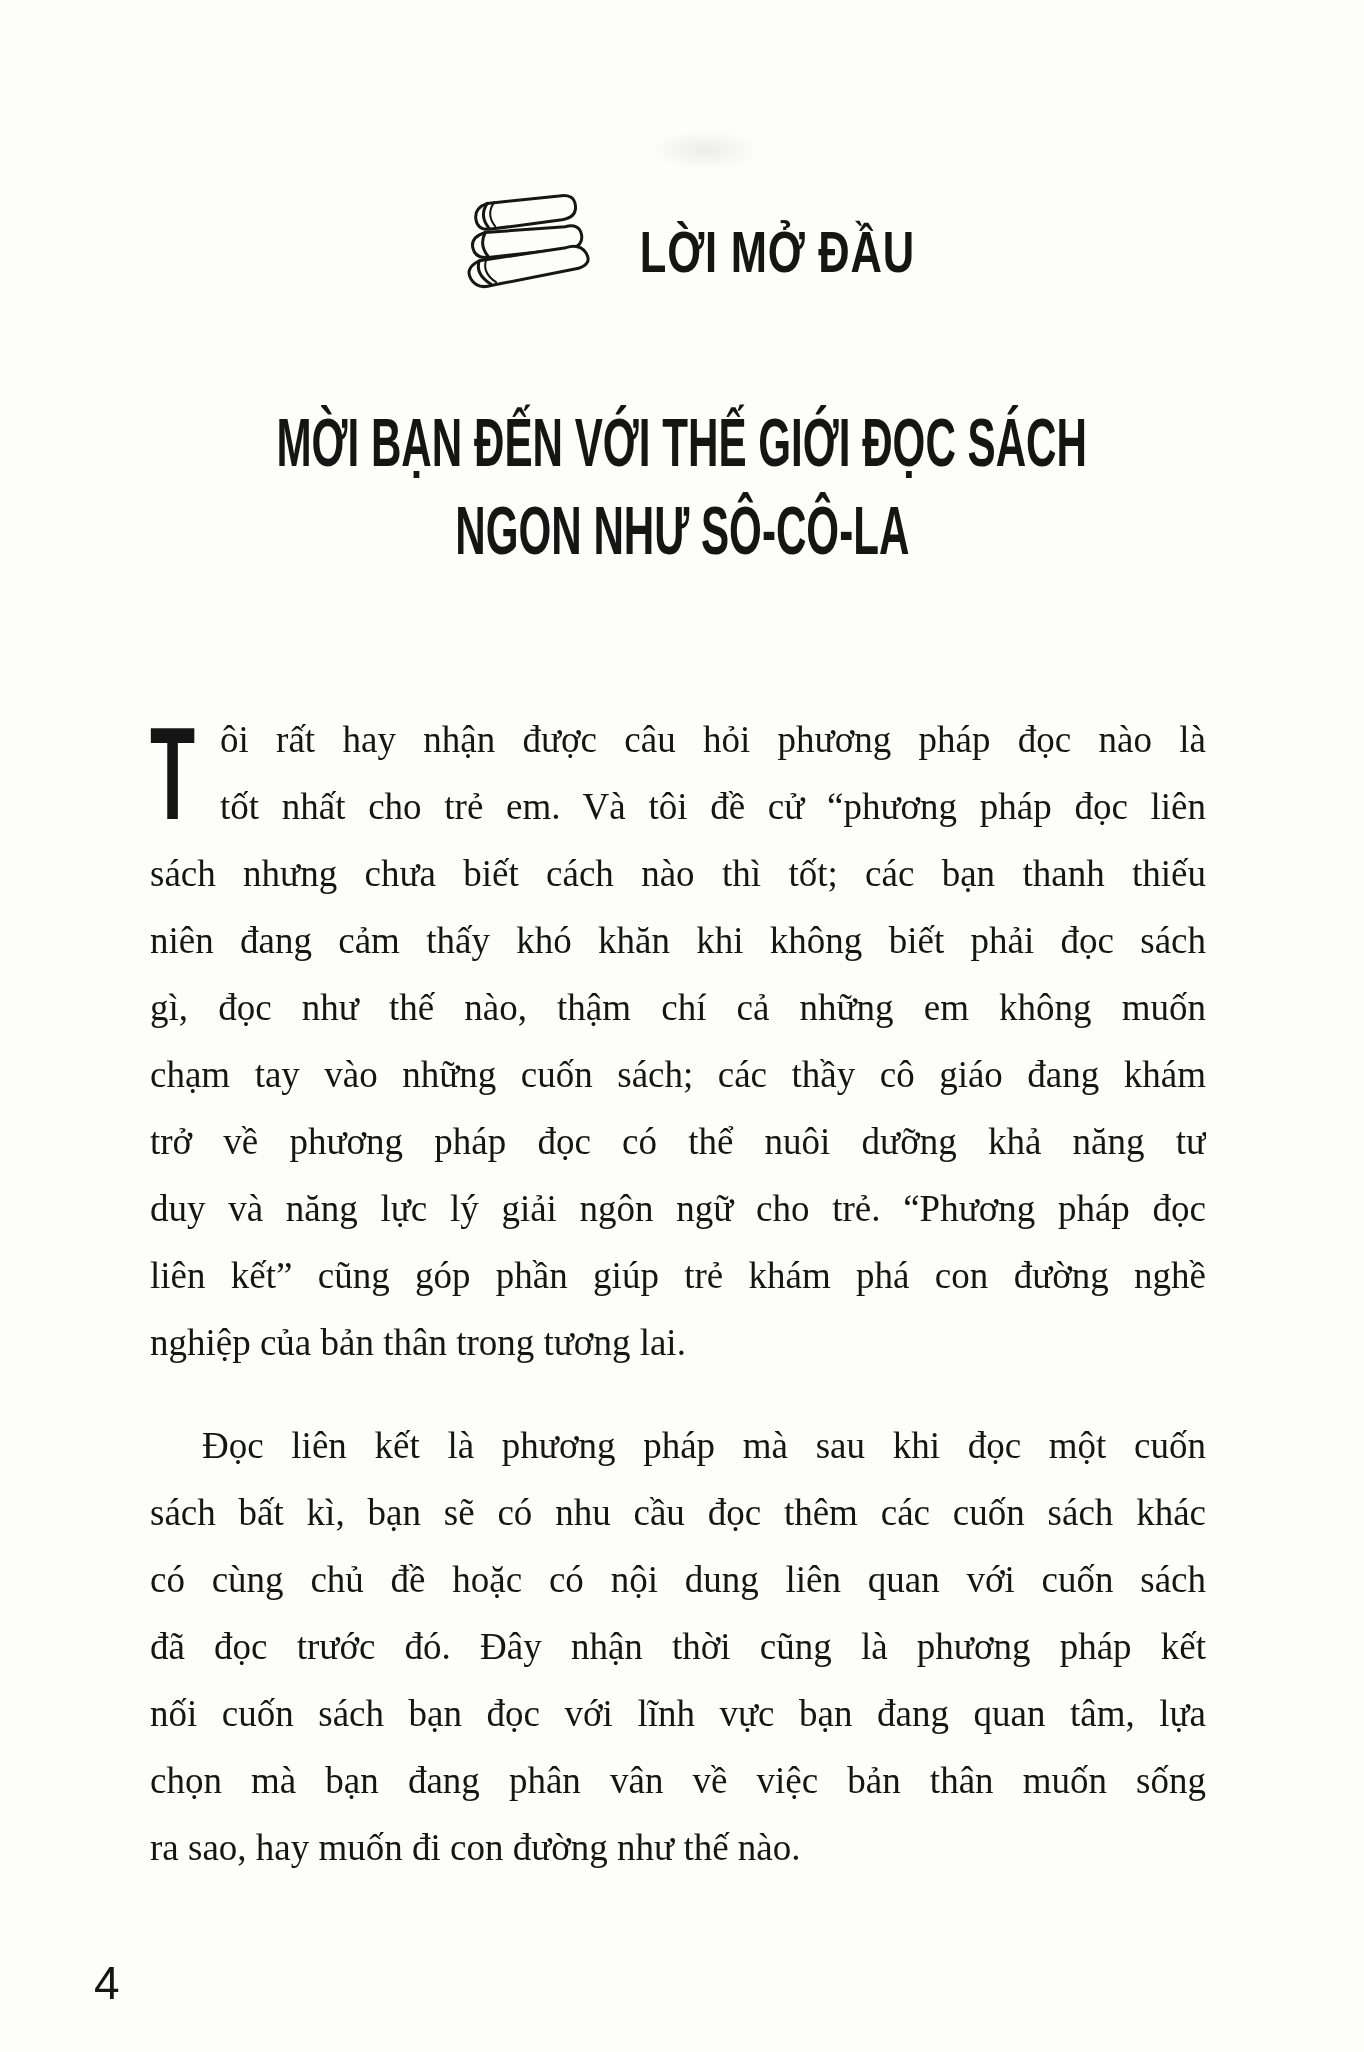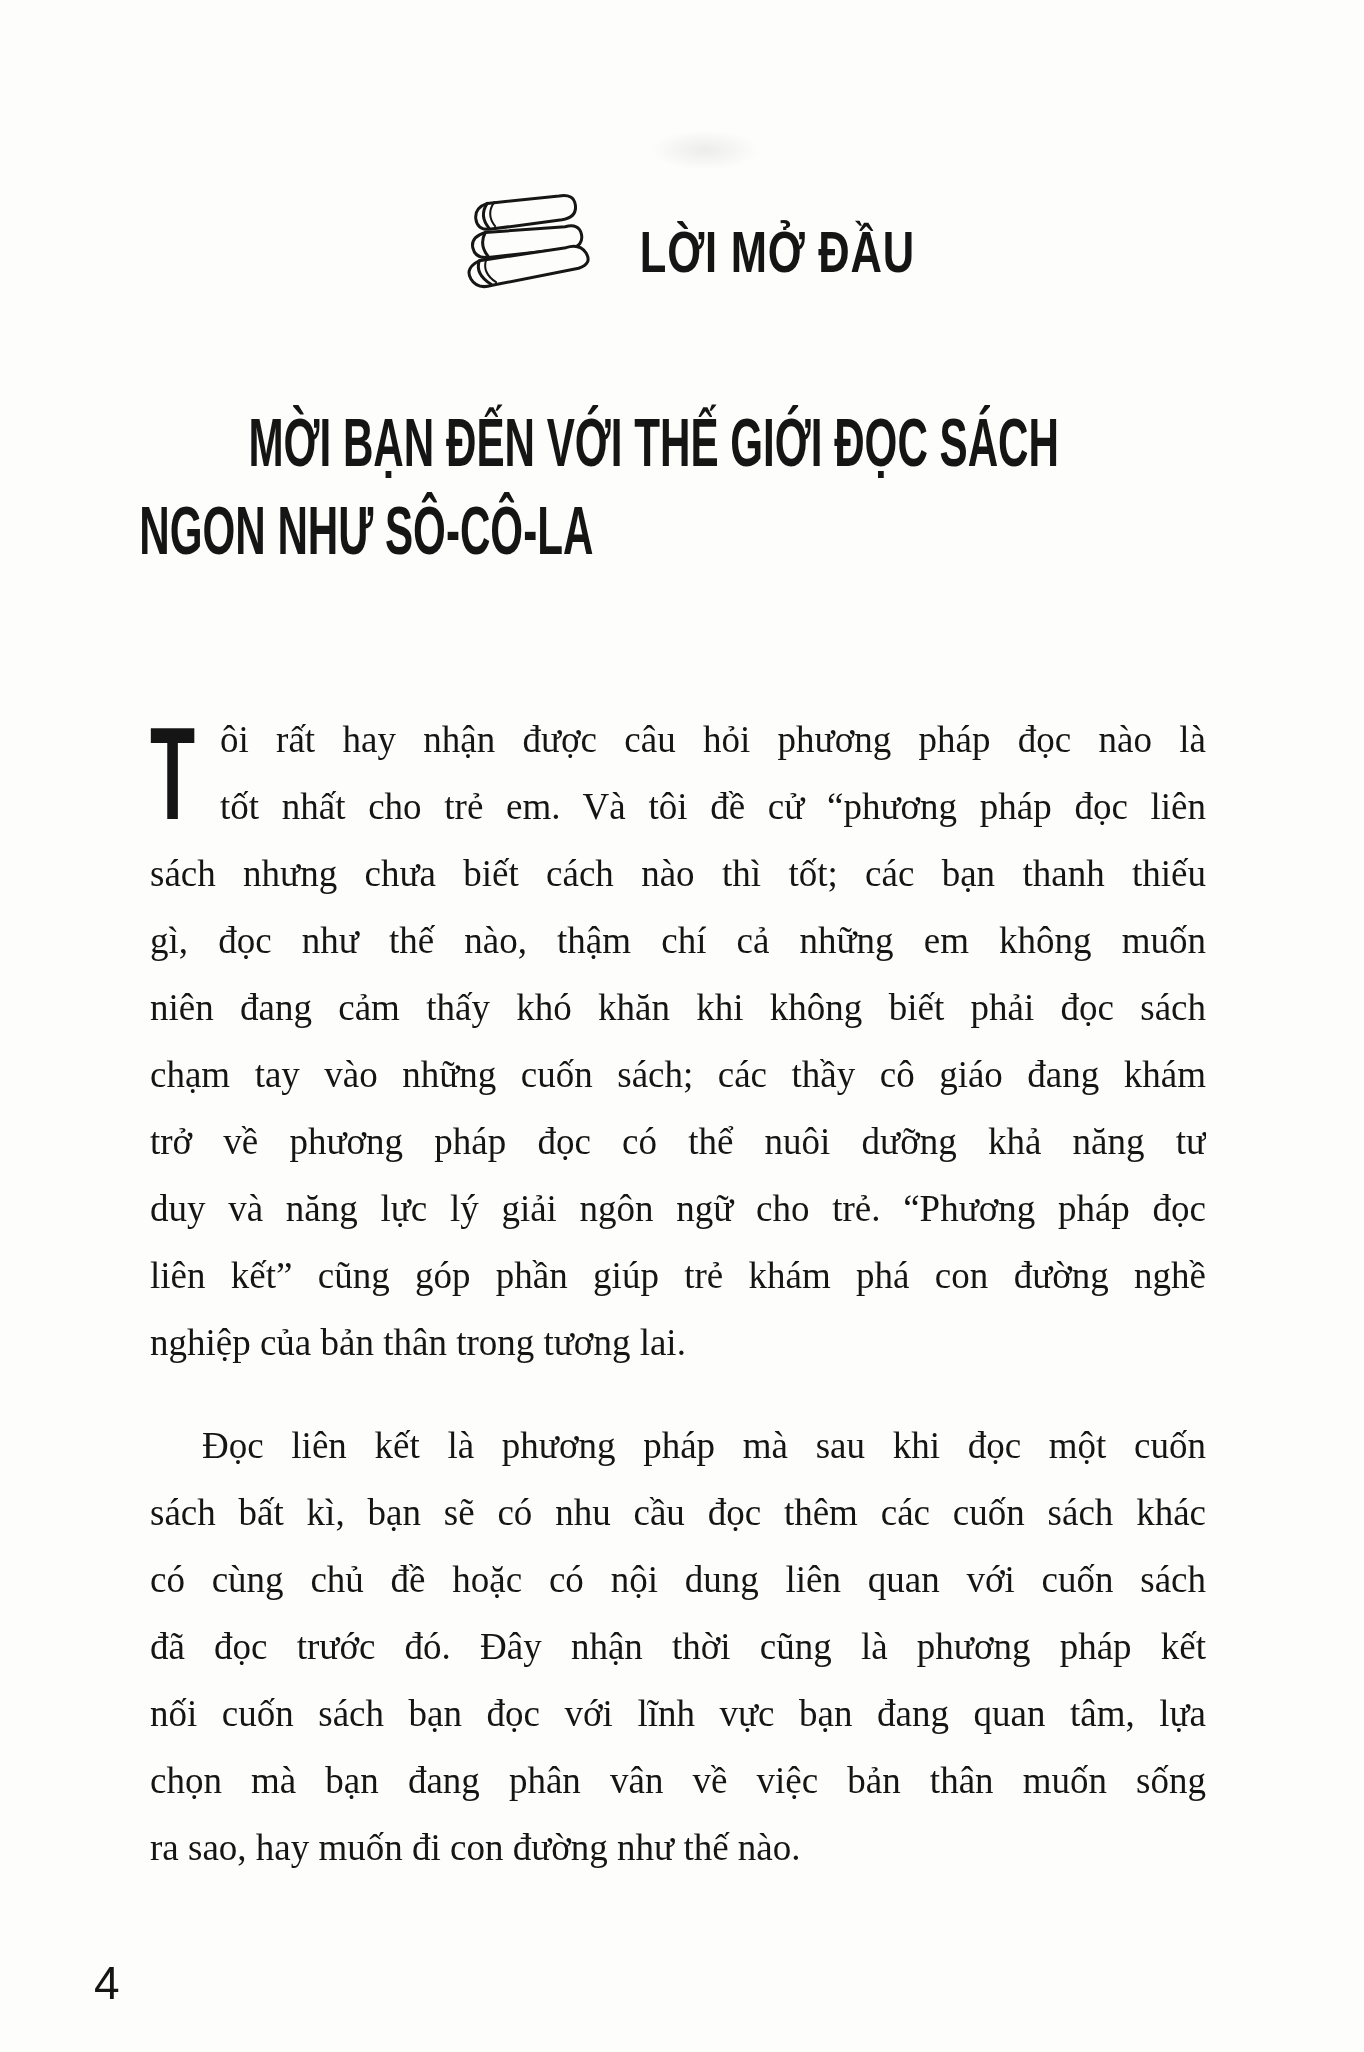--- a/index.html
+++ b/index.html
@@ -34,7 +34,7 @@
   }
   
   .title { position:absolute; top:398px; left:0; width:100%; }
-  .title-row { text-align:left; height:88px; line-height:88px; }
+  .title-row { text-align:center; height:88px; line-height:88px; }
   .condensed {
     display:inline-block;
     font-family:"Liberation Sans", sans-serif;

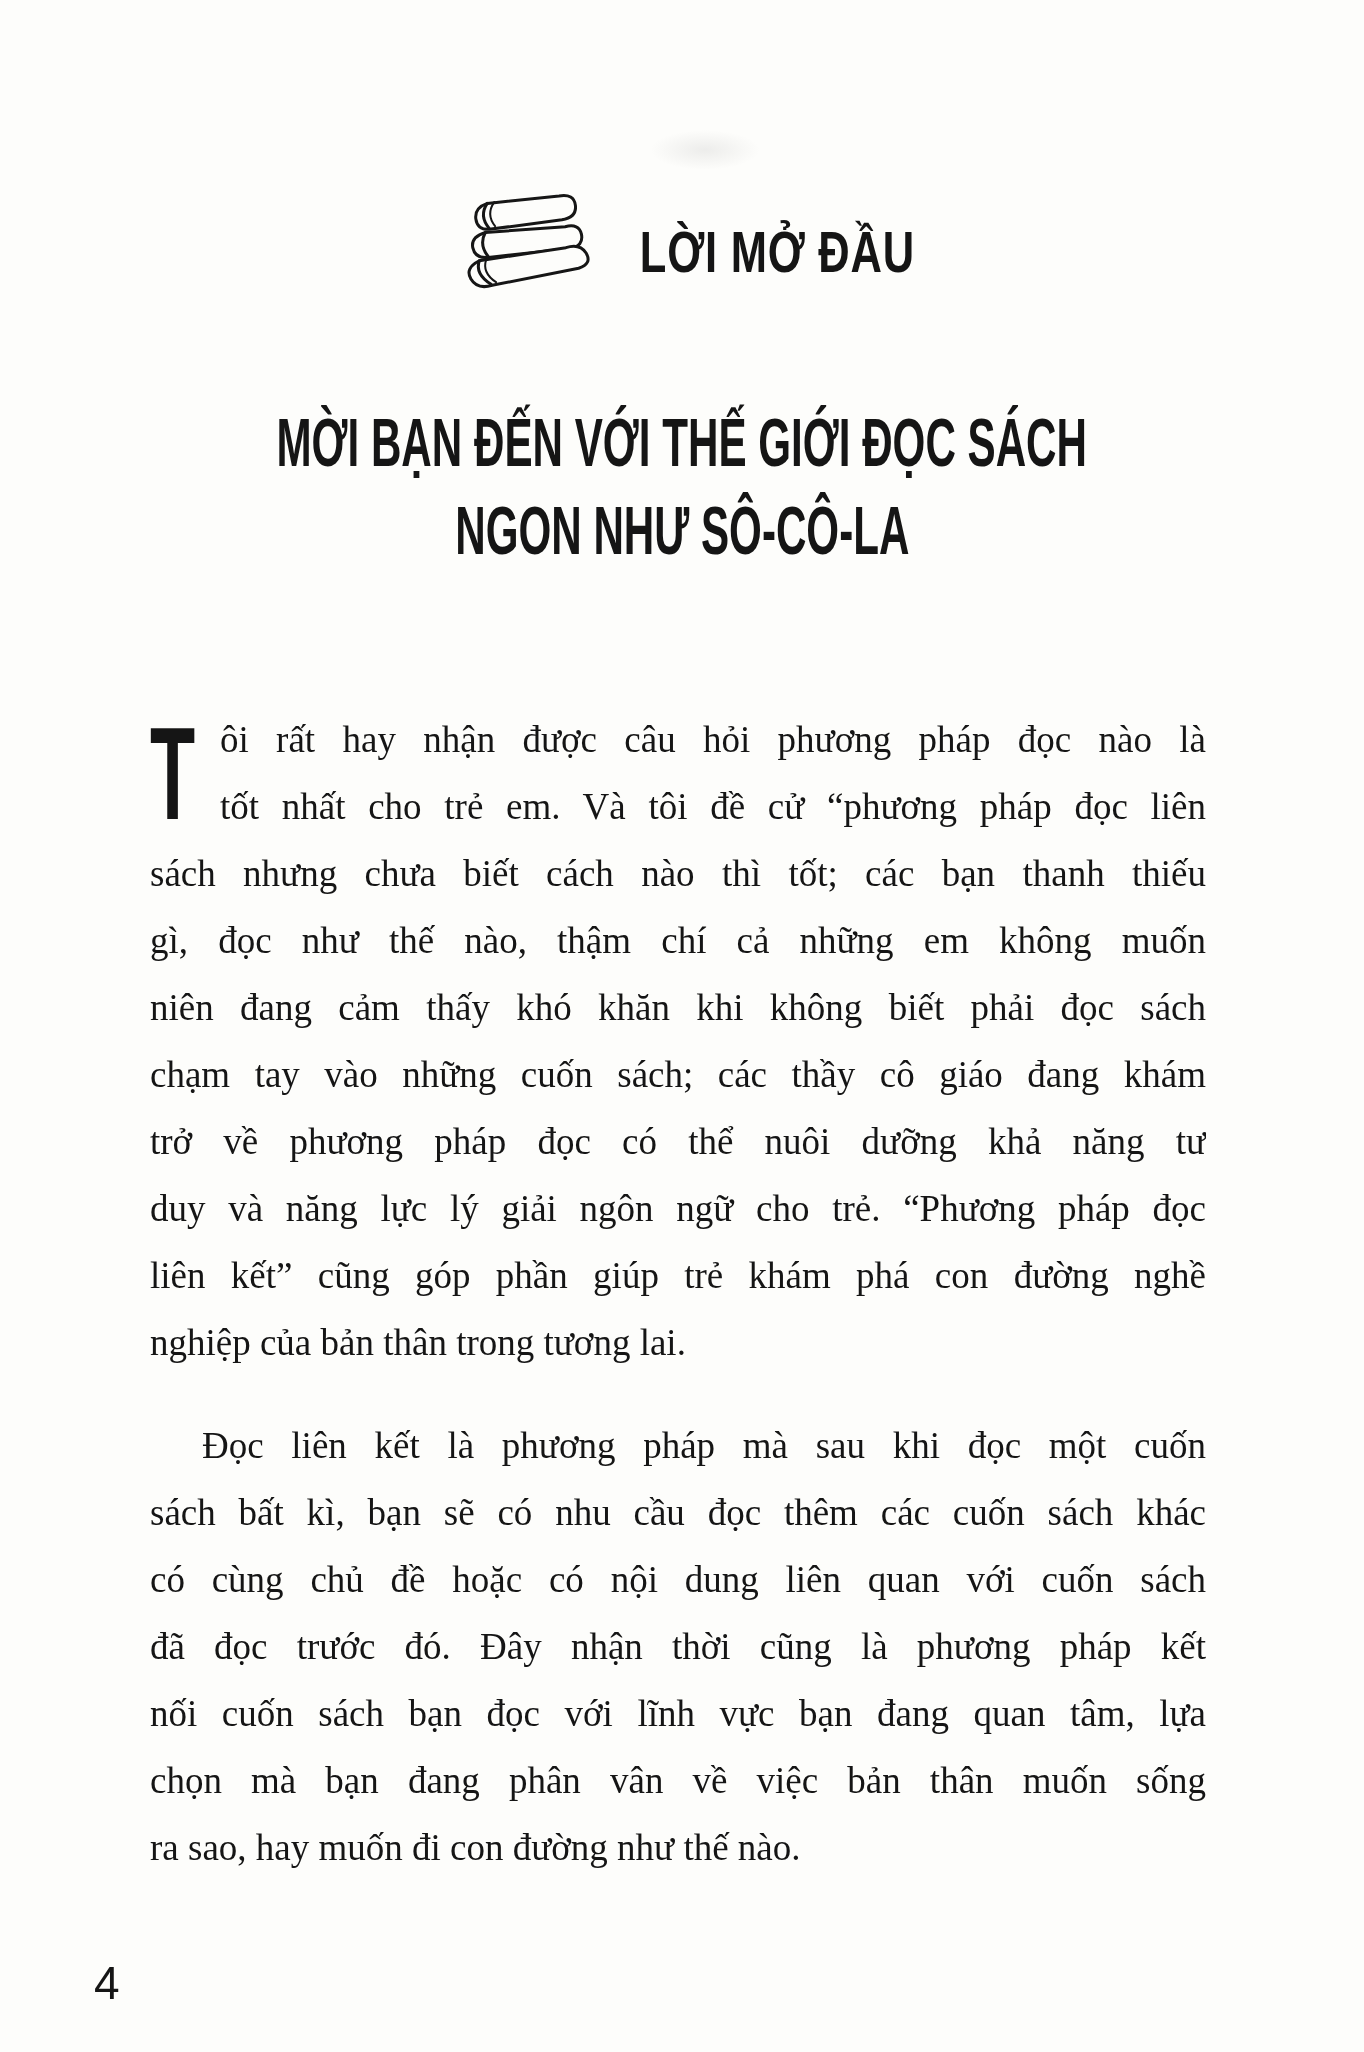--- a/index.html
+++ b/index.html
@@ -117,8 +117,8 @@
           <div class="line">ôi rất hay nhận được câu hỏi phương pháp đọc nào là</div>
           <div class="line">tốt nhất cho trẻ em. Và tôi đề cử “phương pháp đọc liên</div>
           <div class="line">sách nhưng chưa biết cách nào thì tốt; các bạn thanh thiếu</div>
+          <div class="line">niên đang cảm thấy khó khăn khi không biết phải đọc sách</div>
           <div class="line">gì, đọc như thế nào, thậm chí cả những em không muốn</div>
-          <div class="line">niên đang cảm thấy khó khăn khi không biết phải đọc sách</div>
           <div class="line">chạm tay vào những cuốn sách; các thầy cô giáo đang khám</div>
           <div class="line">trở về phương pháp đọc có thể nuôi dưỡng khả năng tư</div>
           <div class="line">duy và năng lực lý giải ngôn ngữ cho trẻ. “Phương pháp đọc</div>

